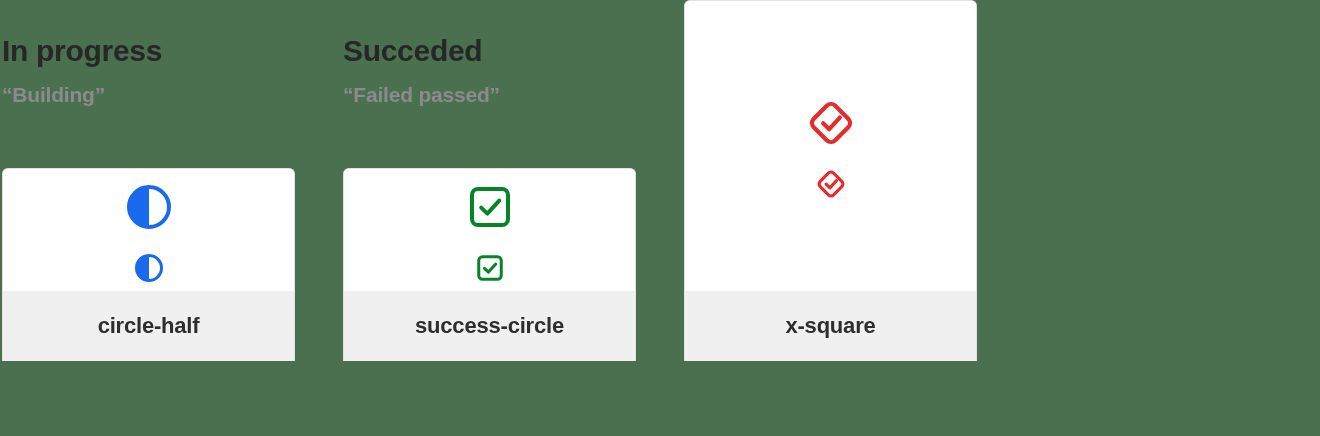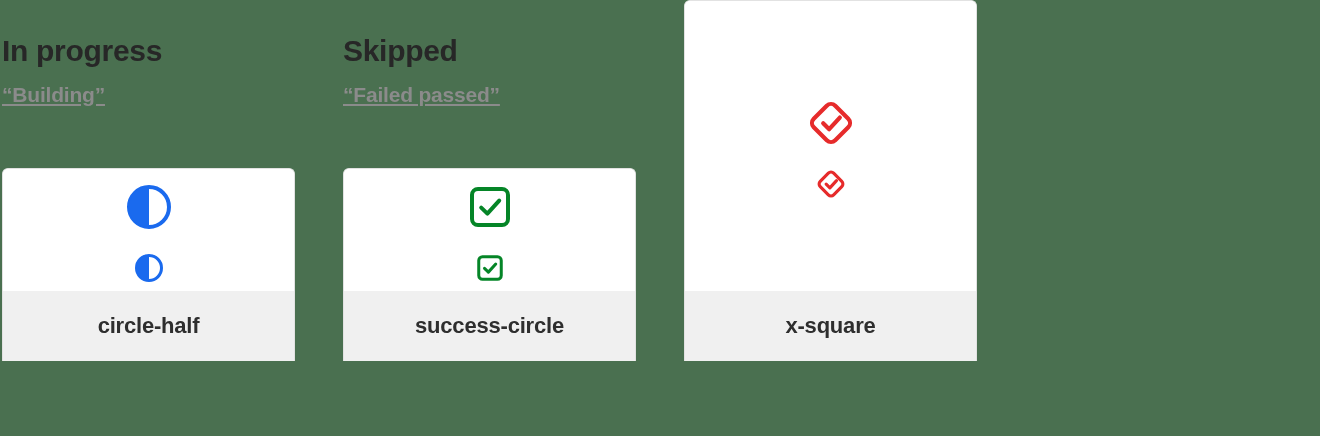--- a/index.html
+++ b/index.html
@@ -141,7 +141,7 @@
 
   <div class="column">
     <div class="head">
-      <h2>Skipped</h2>
+      <h2>Succeded</h2>
       <div class="quote">“Failed passed”</div>
     </div>
     <div class="card">

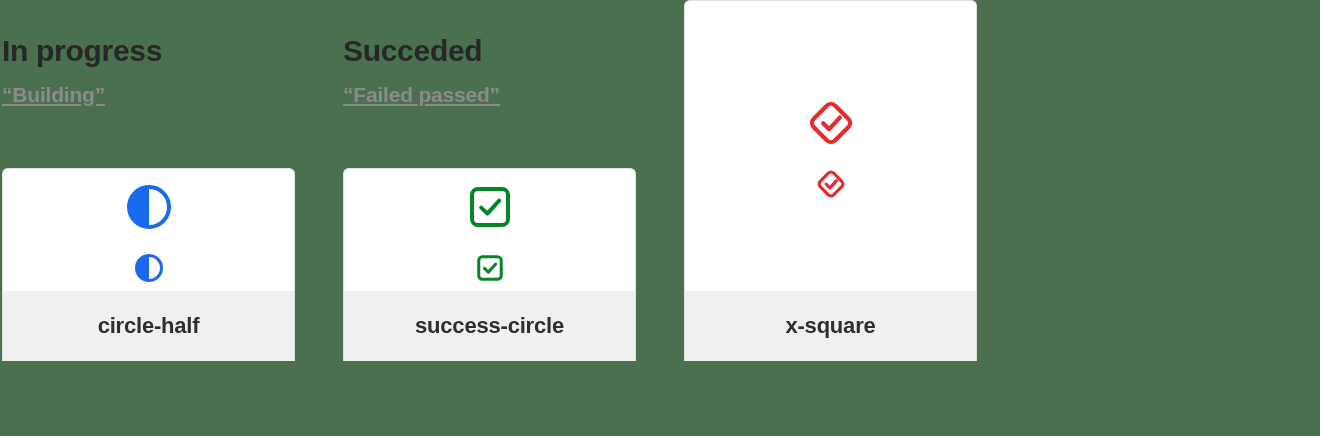--- a/index.html
+++ b/index.html
@@ -55,7 +55,6 @@
     letter-spacing: -0.2px;
     line-height: 1.15;
     white-space: nowrap;
-    text-decoration: underline;
   }
 
   

